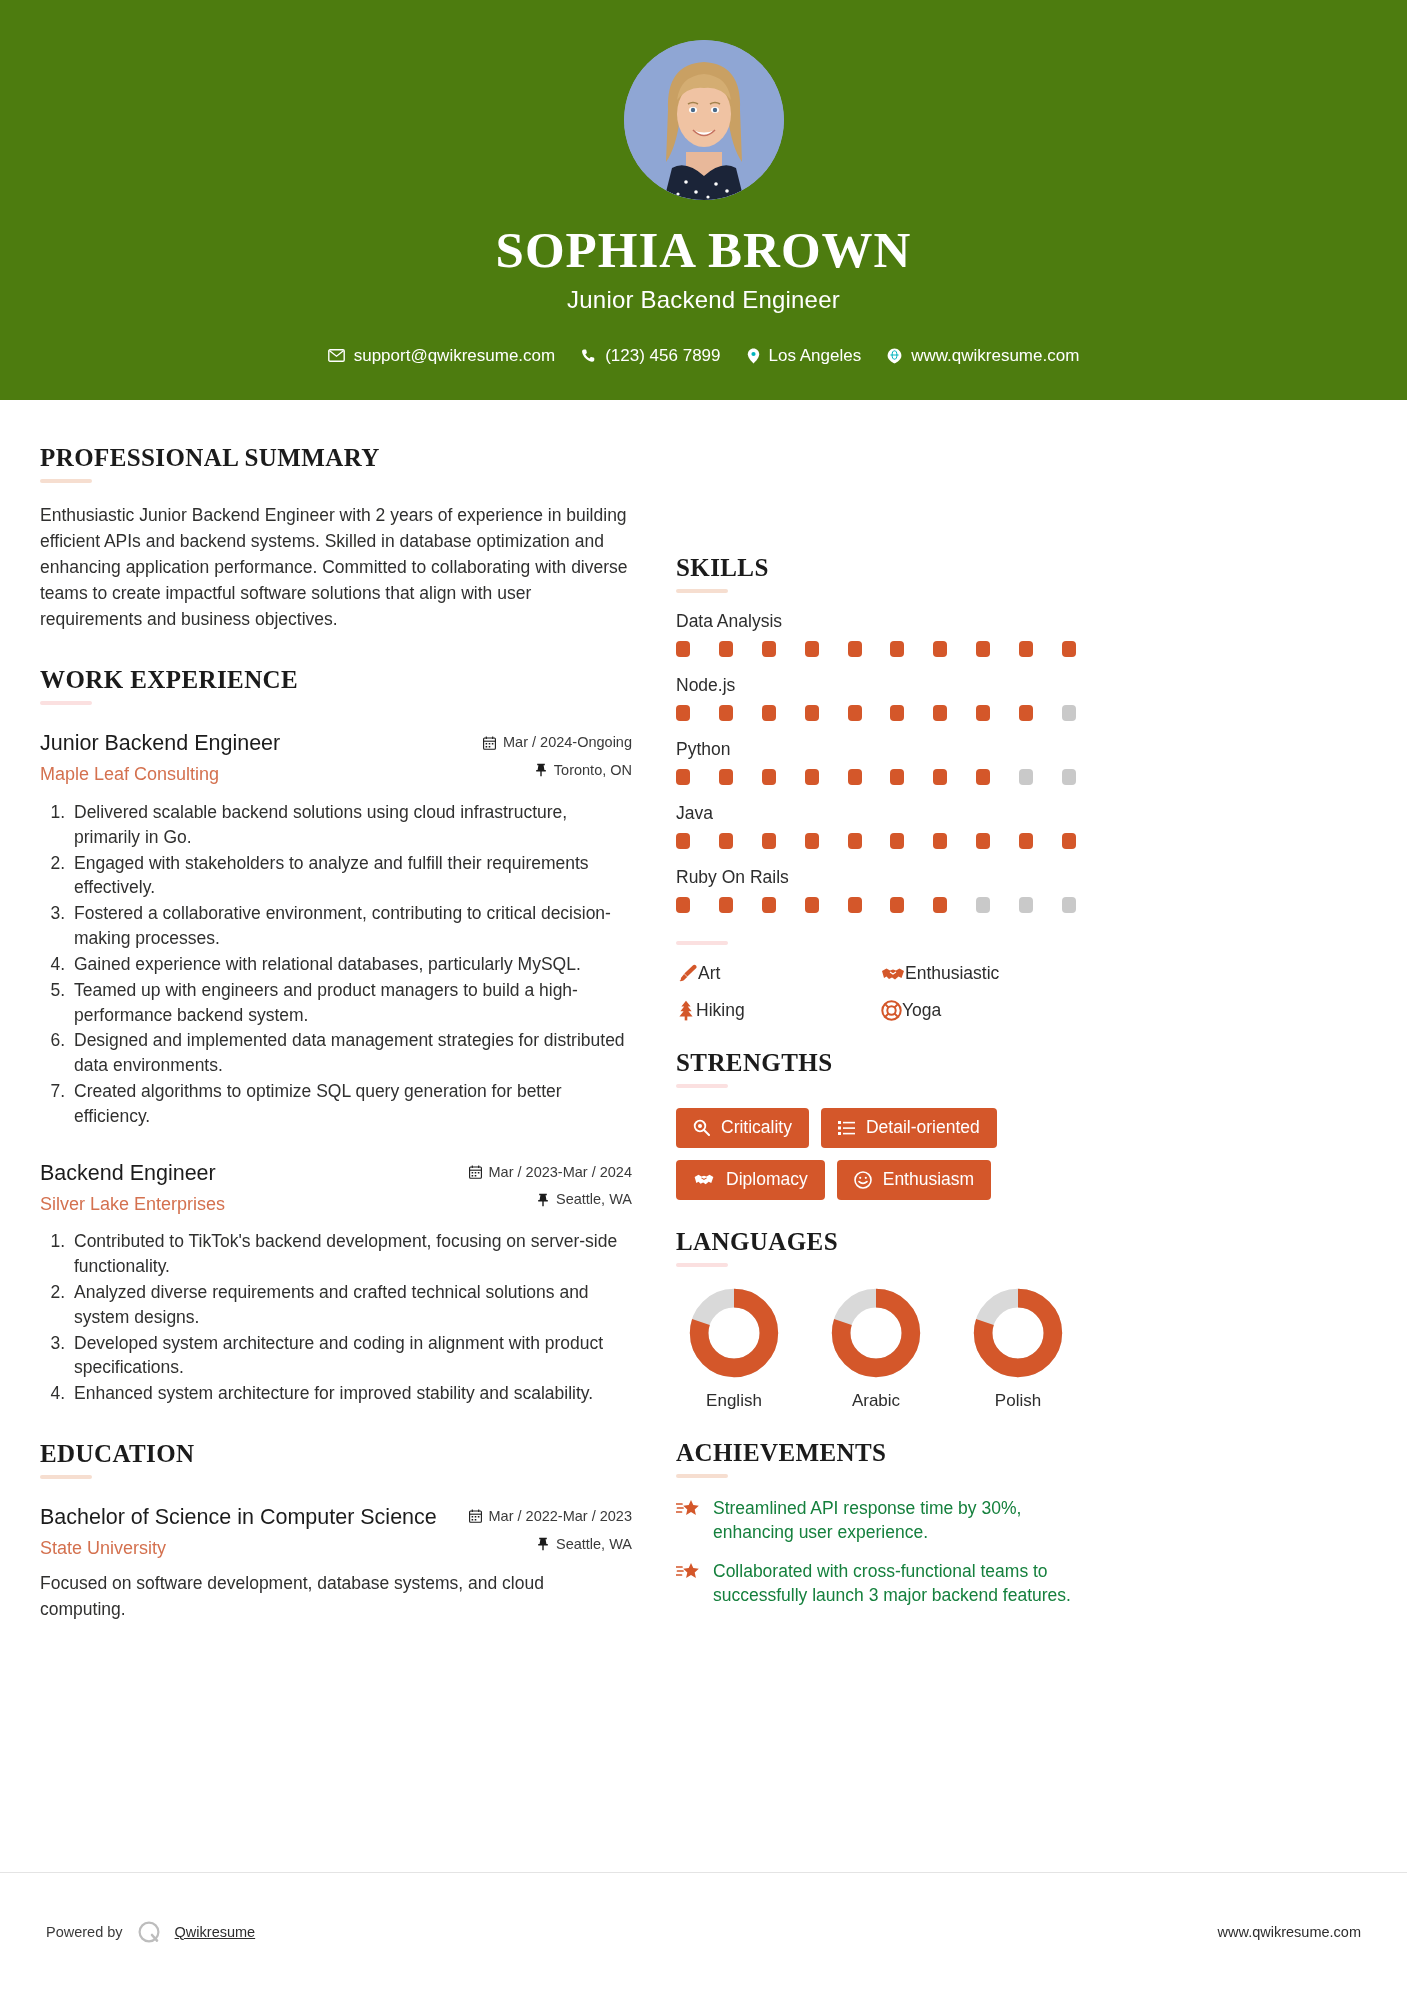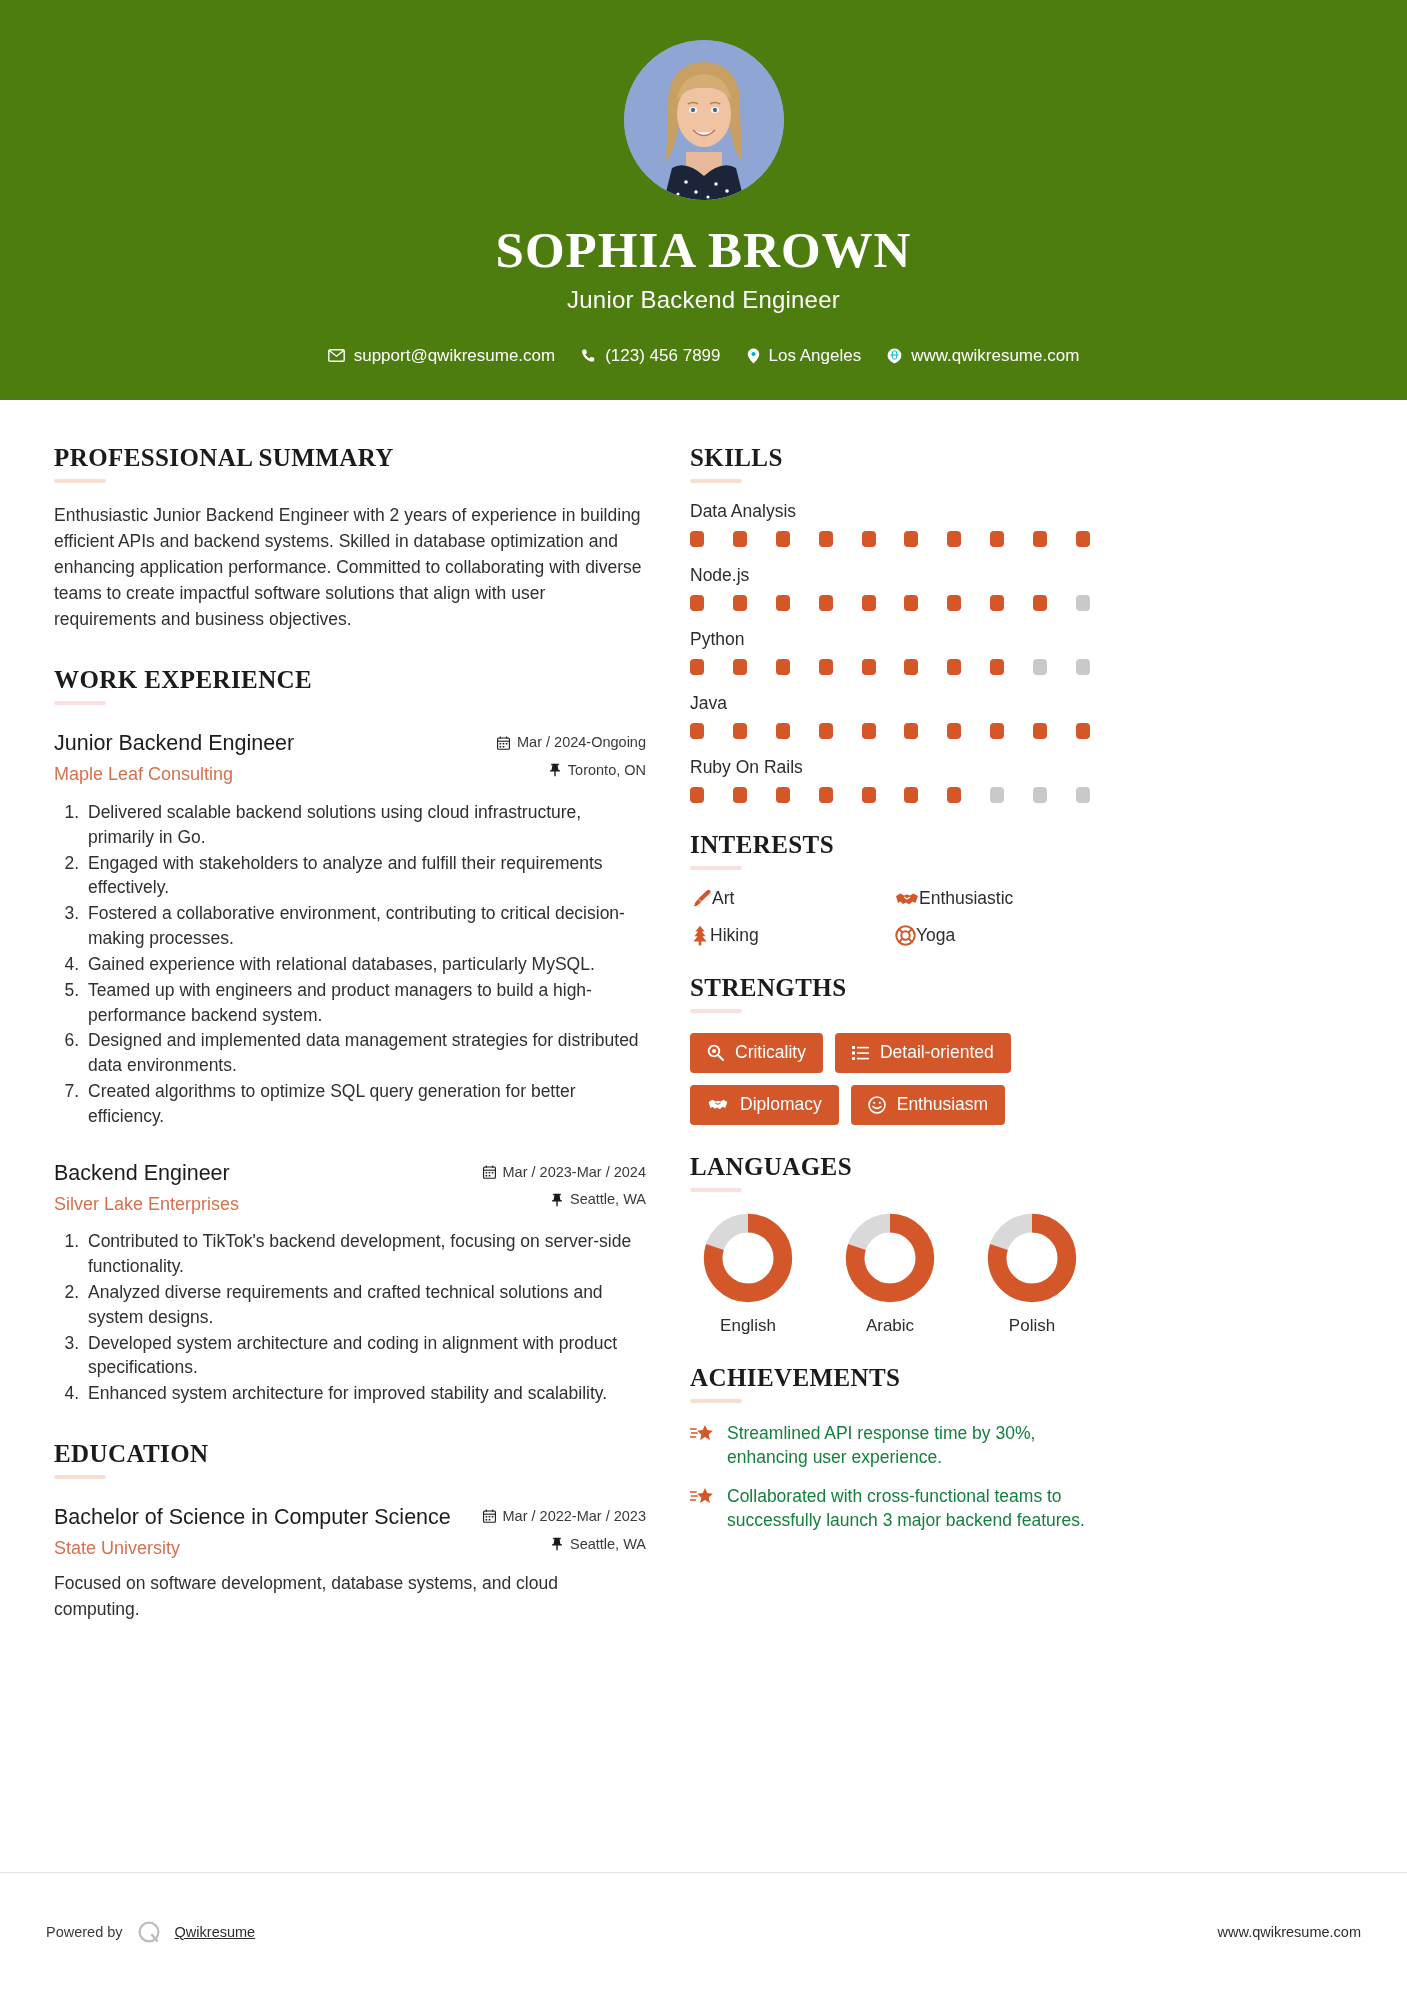--- a/index.html
+++ b/index.html
@@ -63,9 +63,9 @@
   
   .body-wrap {
     display: flex;
-    padding: 44px 40px 0 54px;
+    padding: 44px 40px 0 40px;
     gap: 44px;
-    align-items: flex-start;
+    align-items: flex-end;
   }
   .col-left { width: 592px; flex: 0 0 592px; }
   .col-right { width: 400px; flex: 0 0 400px; }

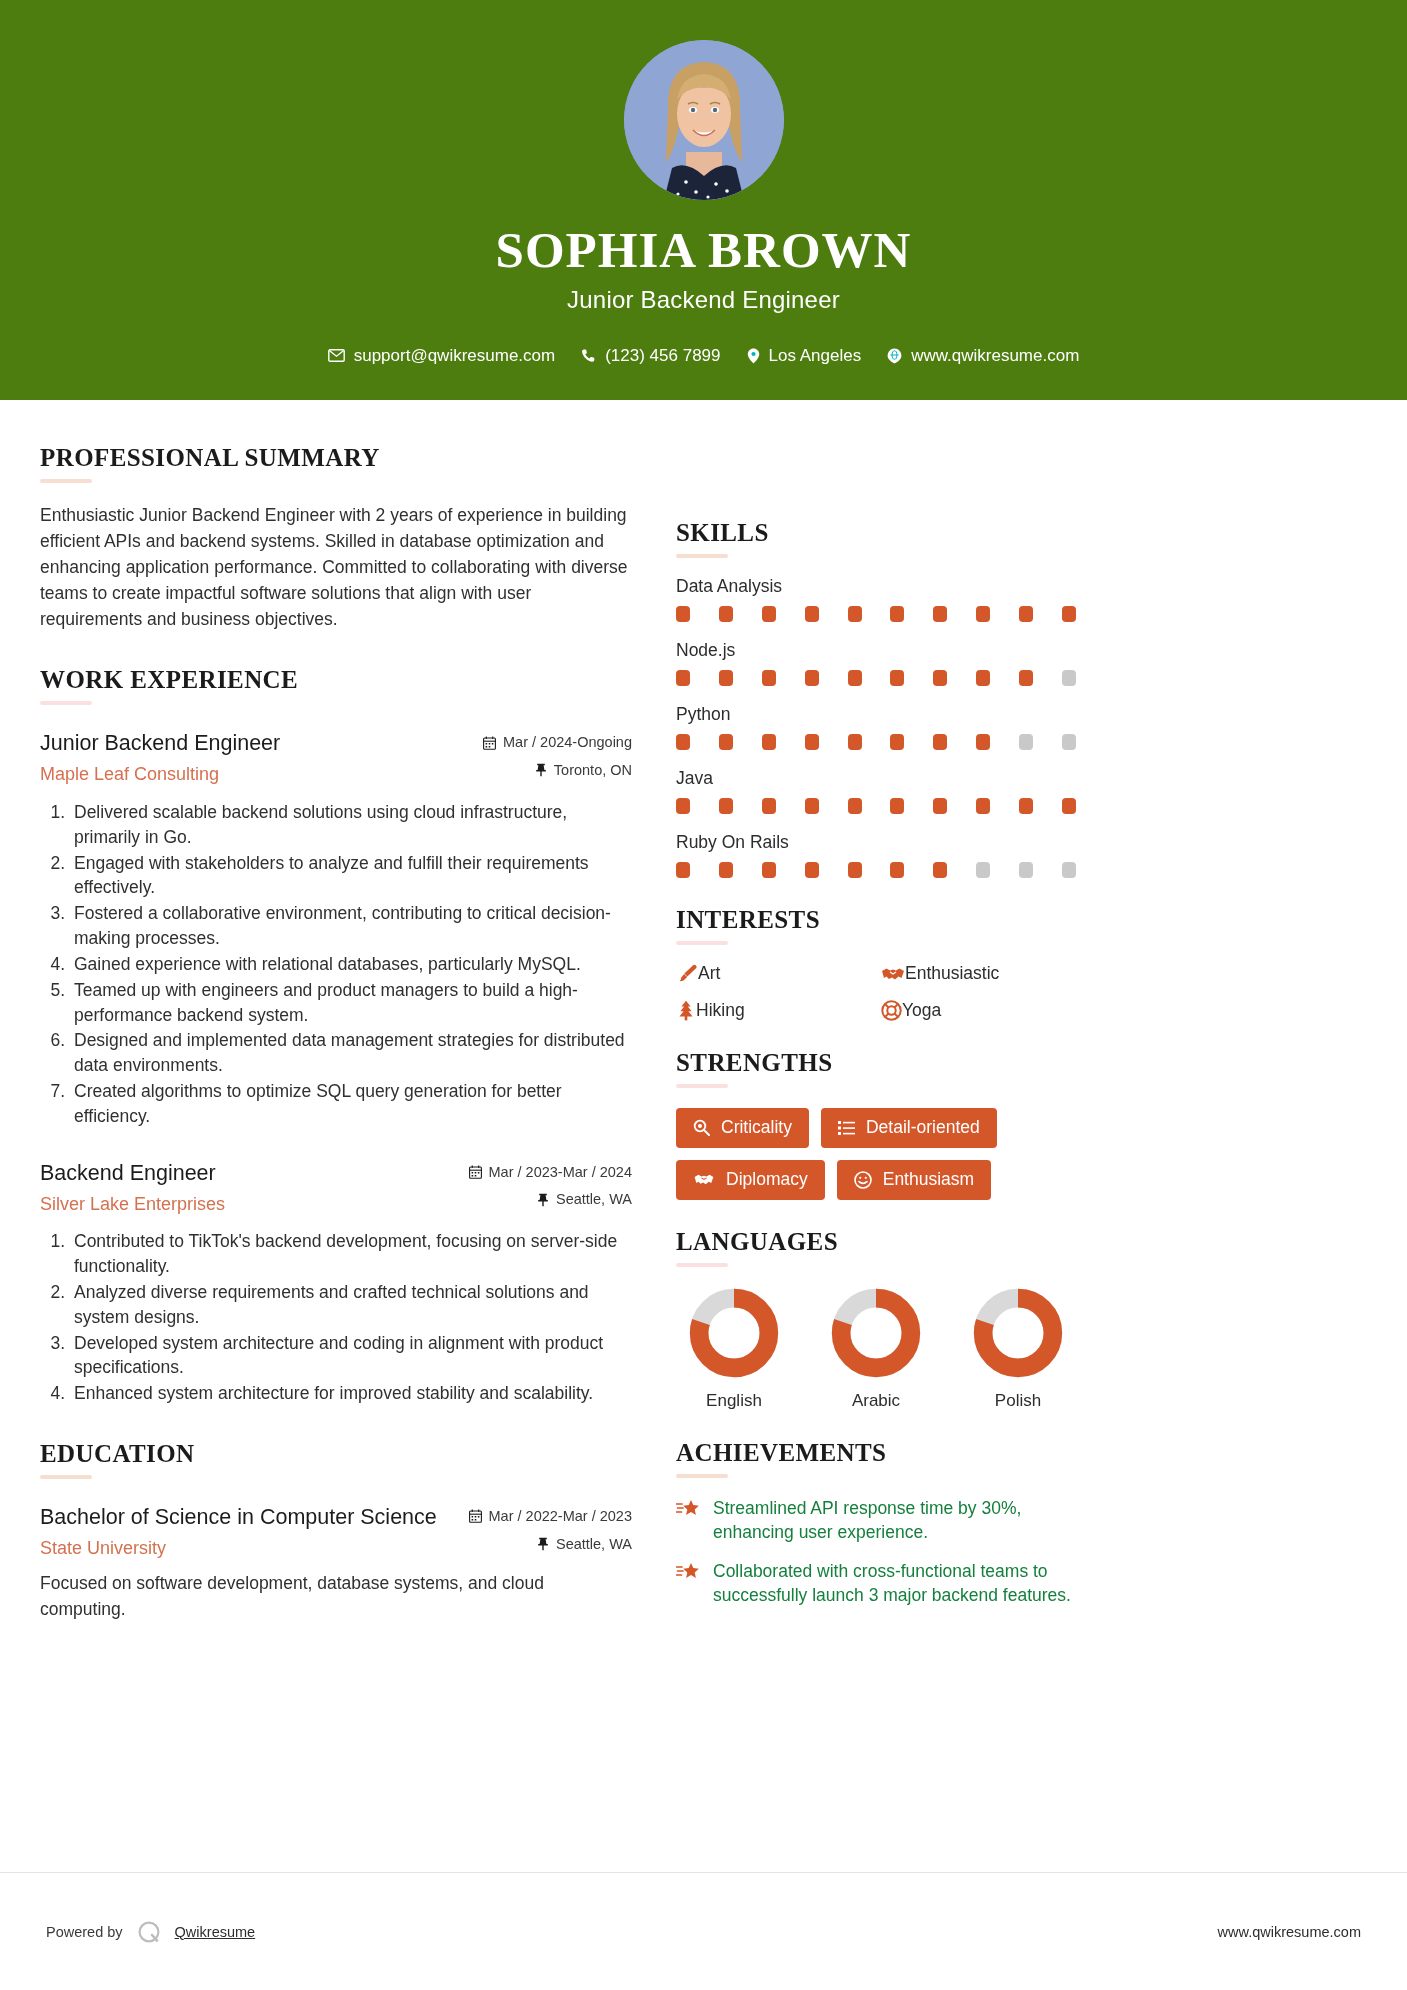--- a/index.html
+++ b/index.html
@@ -533,7 +533,6 @@
       </div>
 
       <div class="sec sec-gap-md">
-        <div class="sec-title">INTERESTS</div>
         <div class="sec-rule pink"></div>
         <div class="interests-grid">
           <div class="interest">

